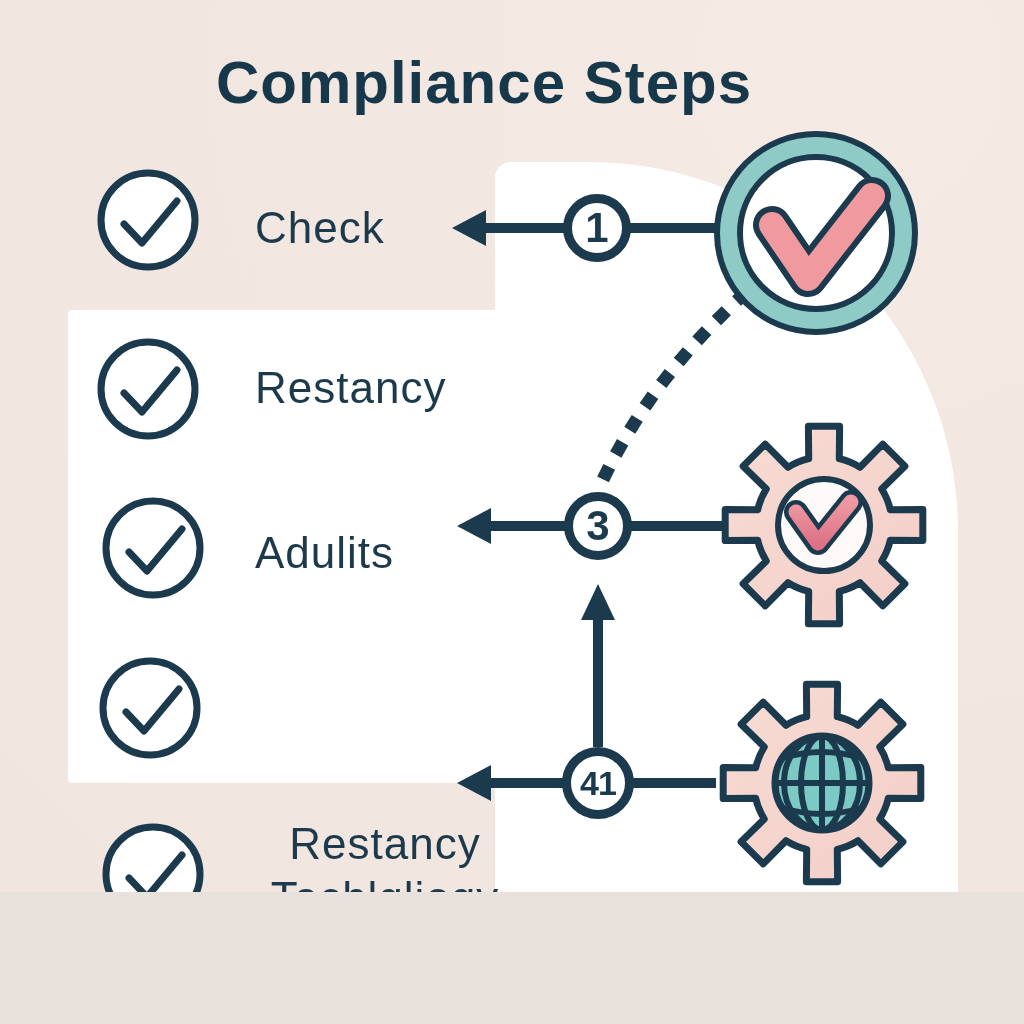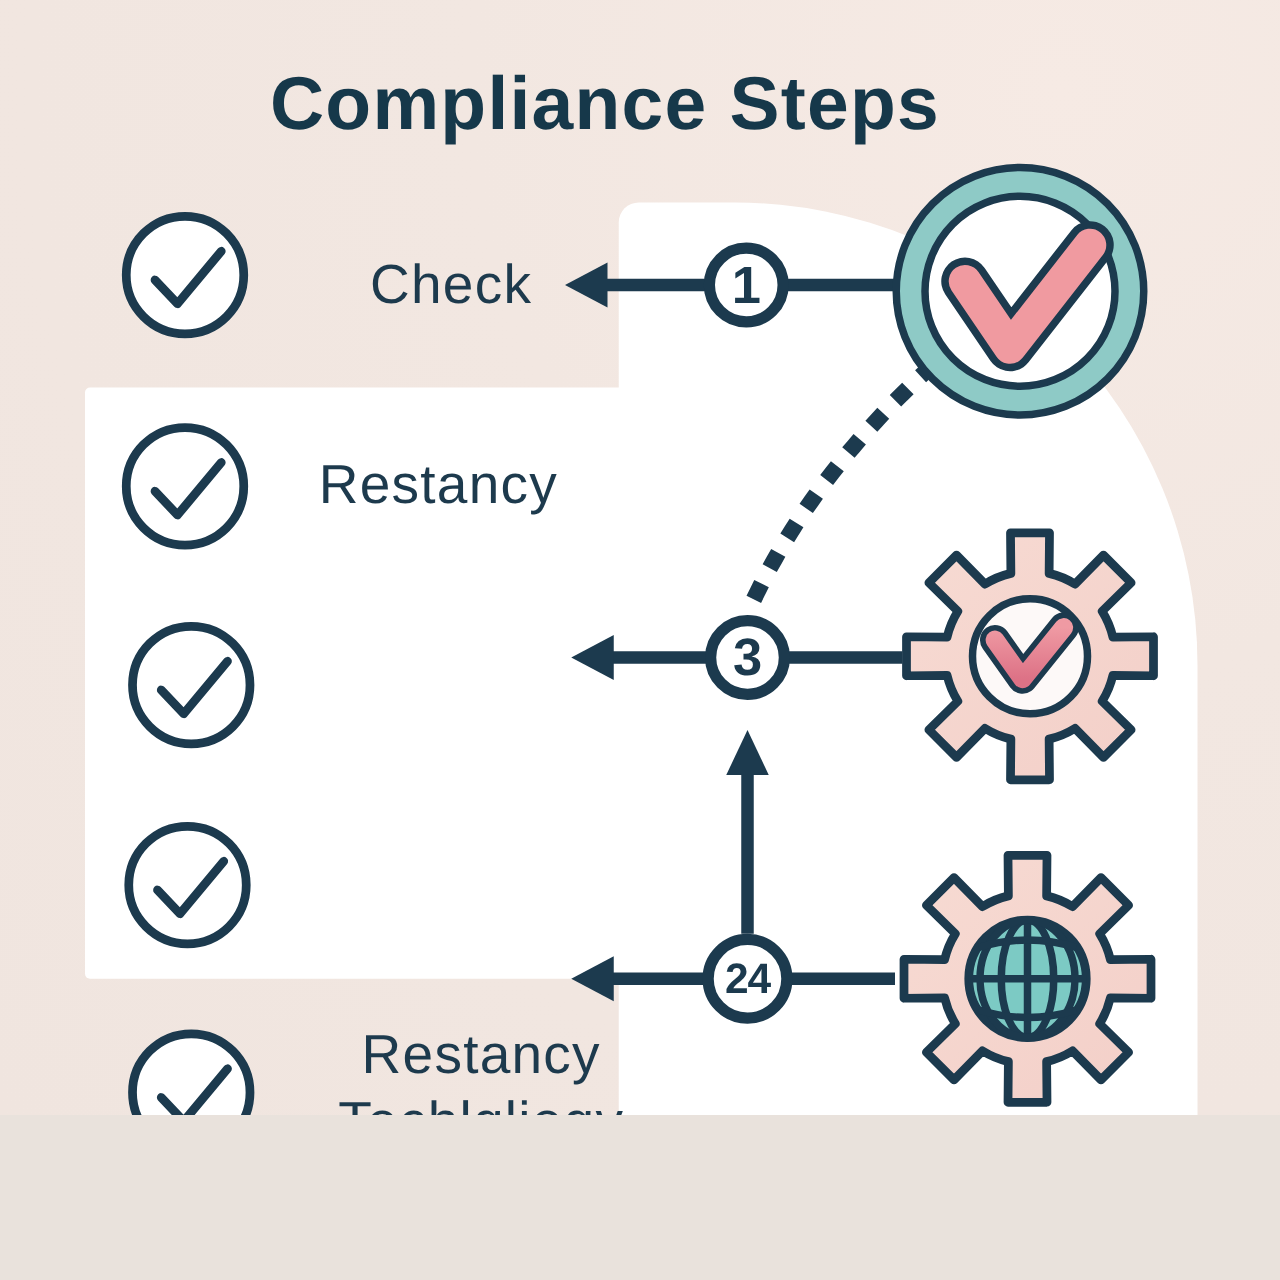--- a/index.html
+++ b/index.html
@@ -143,7 +143,7 @@
     <path d="M -24 4 L -6 23 L 29 -19" fill="none" stroke="#1c3a4e" stroke-width="7" stroke-linecap="round" stroke-linejoin="round"></path>
   </svg>
 
-  <div class="label" style="top:201px;margin-left:41px;">Check</div>
+  <div class="label" style="top:201px;">Check</div>
   <div class="label" style="top:361px;">Restancy</div>
   <div class="label" style="top:817px;width:260px;text-align:center;">Restancy Techlgliegv</div>
 

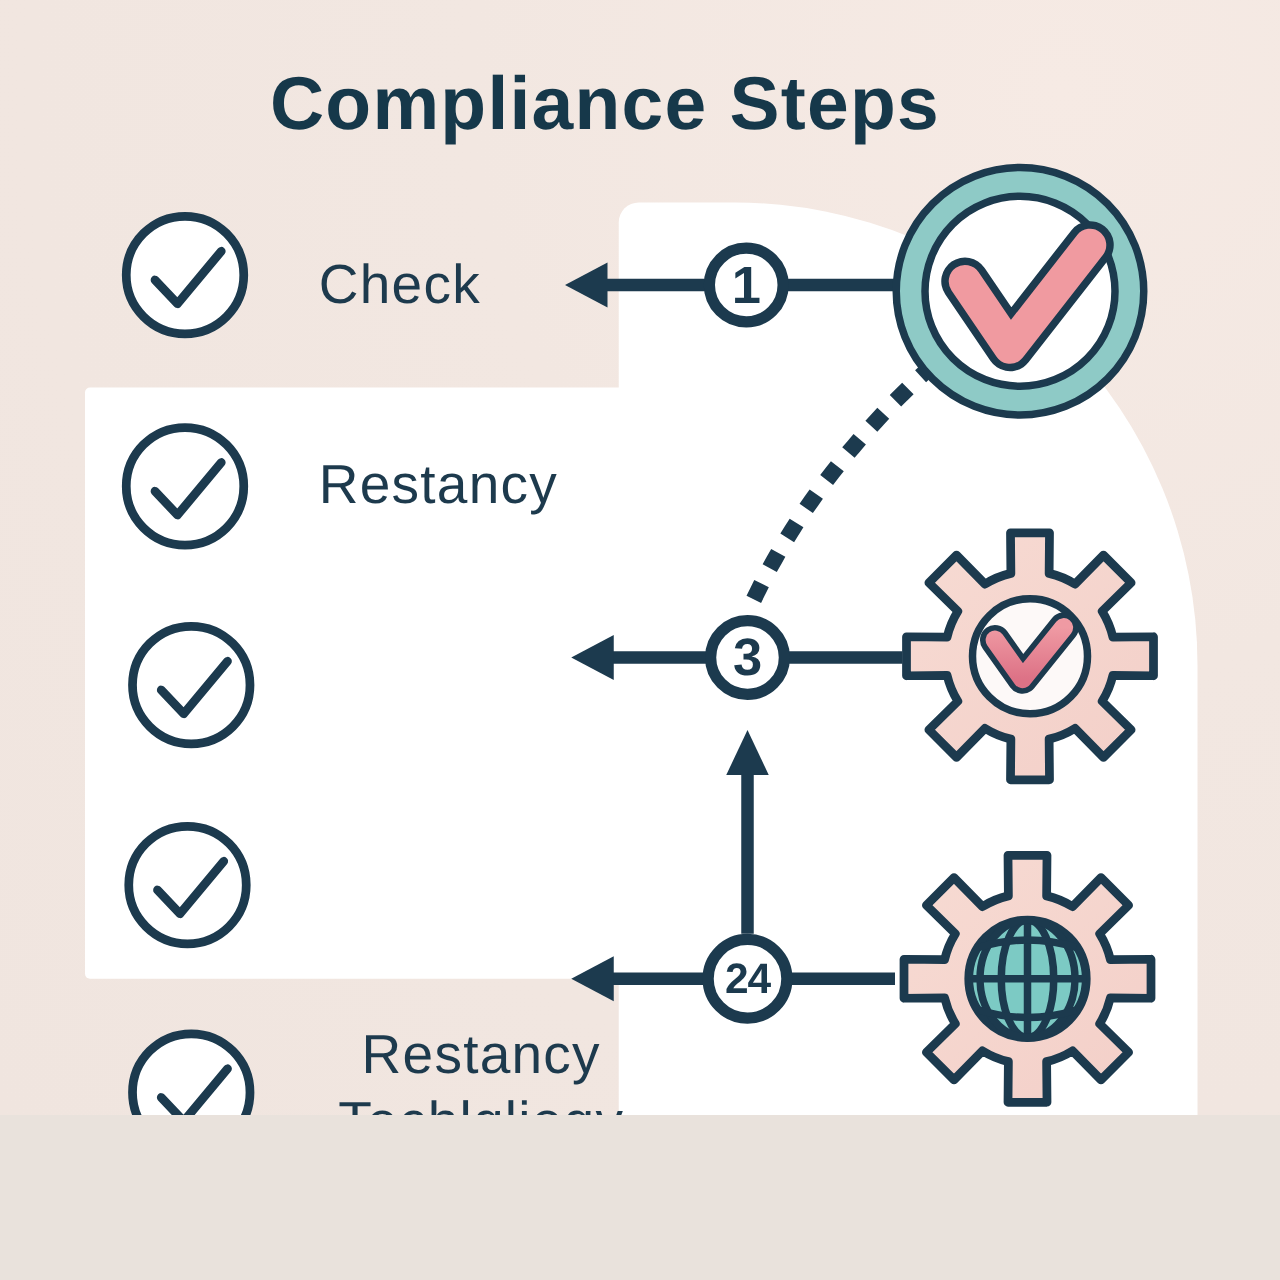--- a/index.html
+++ b/index.html
@@ -145,6 +145,7 @@
 
   <div class="label" style="top:201px;">Check</div>
   <div class="label" style="top:361px;">Restancy</div>
+  <div class="label" style="top:526px;">Adulits</div>
   <div class="label" style="top:817px;width:260px;text-align:center;">Restancy Techlgliegv</div>
 
 </div>

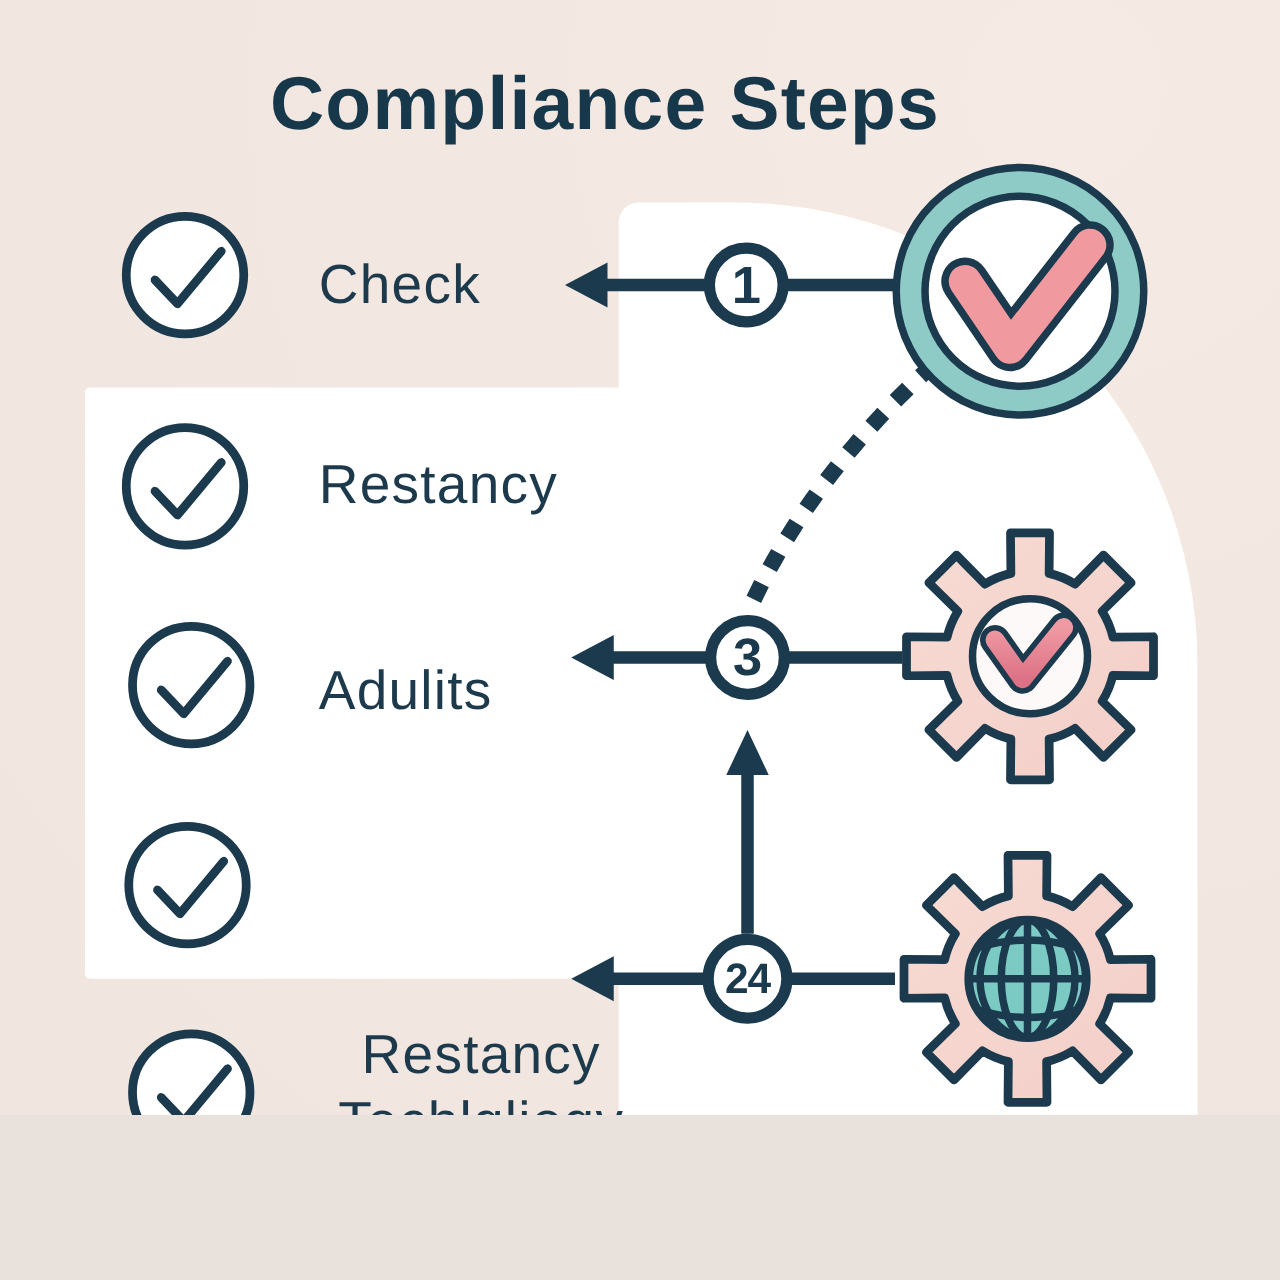--- a/index.html
+++ b/index.html
@@ -119,7 +119,7 @@
       <span>3</span>
     </div>
   <div class="badge badge-lg" style="left:562px;top:747px;">
-      <span>24</span>
+      <span>41</span>
     </div>
 
   <svg class="icon-abs" style="left:93px;top:165px;" width="110" height="110" viewBox="-55 -55 110 110">

